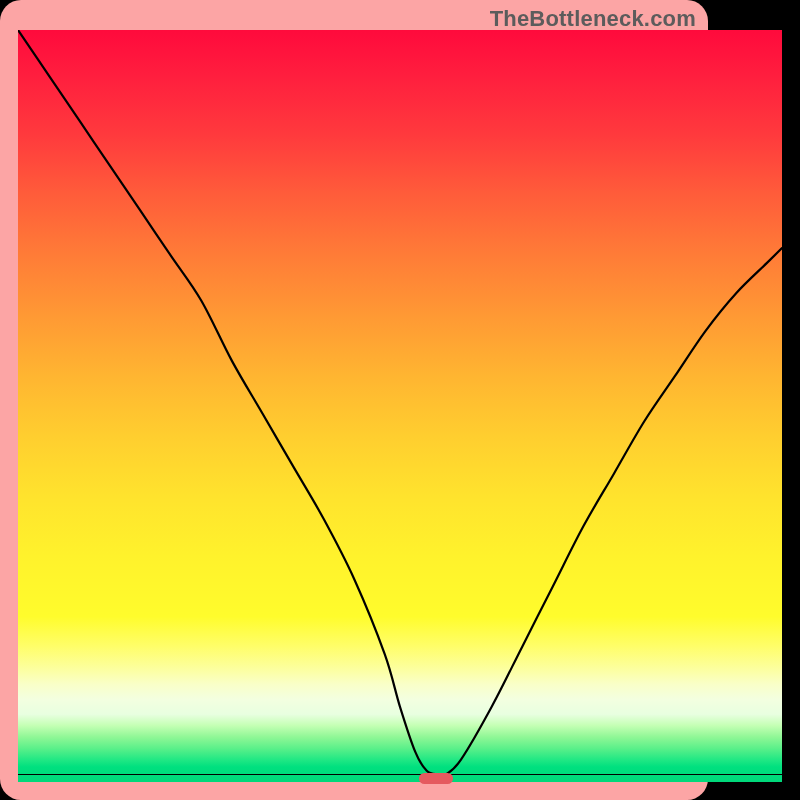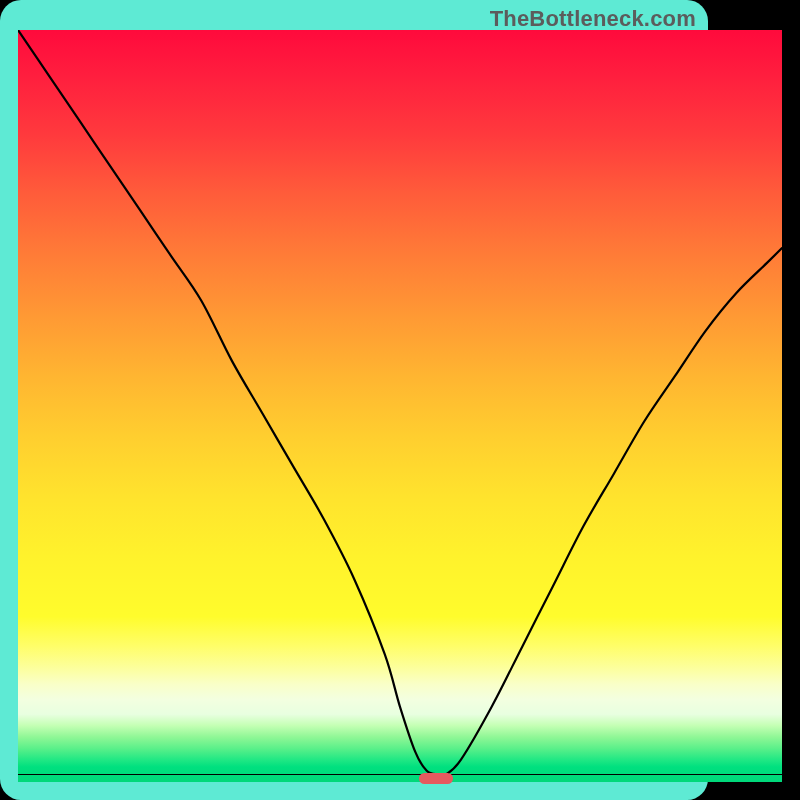--- a/index.html
+++ b/index.html
@@ -15,7 +15,7 @@
     position: relative;
     width: 708px;
     height: 800px;
-    background: #5eead4;
+    background: #fca5a5;
     border-radius: 21px;
   }
   .watermark {

